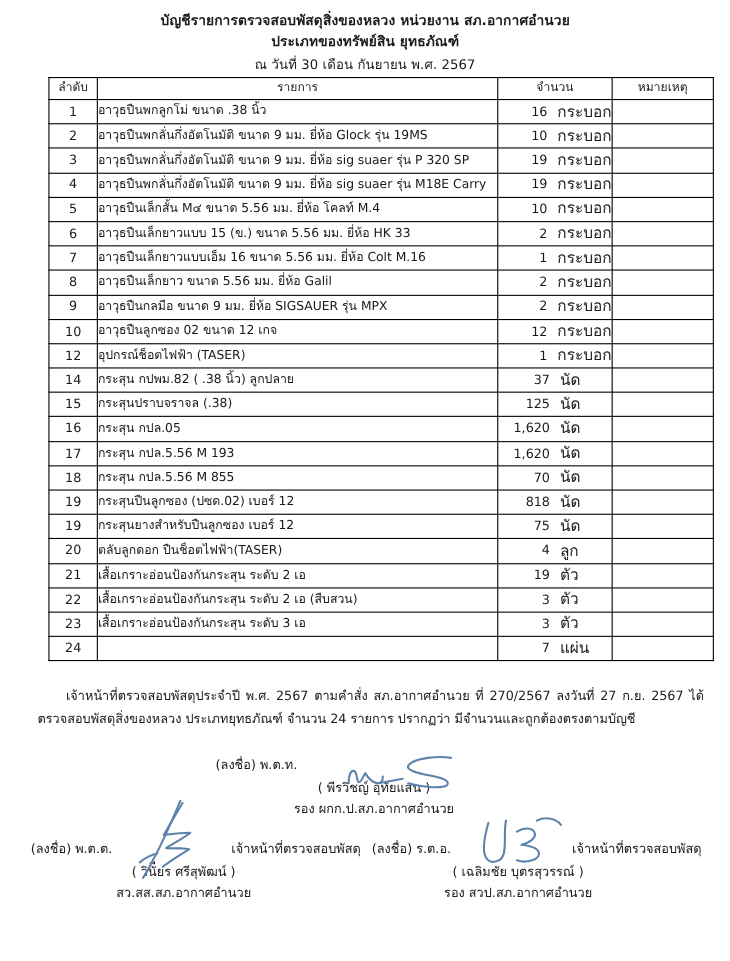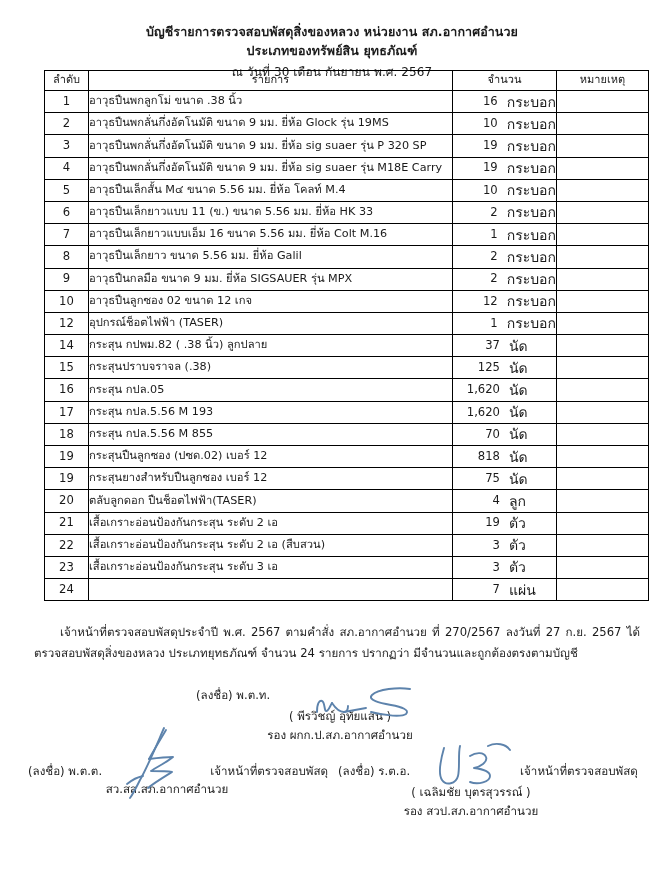--- a/index.html
+++ b/index.html
@@ -28,7 +28,7 @@
   
   .doc-header {
     text-align: center;
-    padding-top: 22px;
+    padding-top: 9px;
   }
   .title-line-1 {
     font-size: 12.5px;

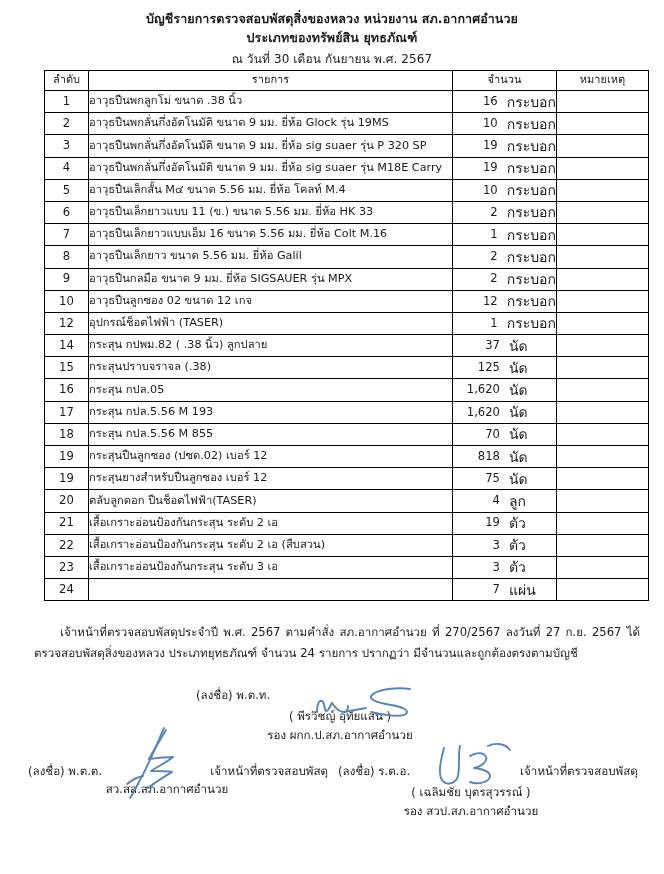--- a/index.html
+++ b/index.html
@@ -257,7 +257,7 @@
           </tr>
           <tr>
             <td class="c-no">6</td>
-            <td class="c-item">อาวุธปืนเล็กยาวแบบ 11 (ข.) ขนาด 5.56 มม. ยี่ห้อ HK 33</td>
+            <td class="c-item">อาวุธปืนเล็กยาวแบบ 15 (ข.) ขนาด 5.56 มม. ยี่ห้อ HK 33</td>
             <td class="c-qty">
               <div class="qty-inner">
                 <span class="qty-num">2</span>

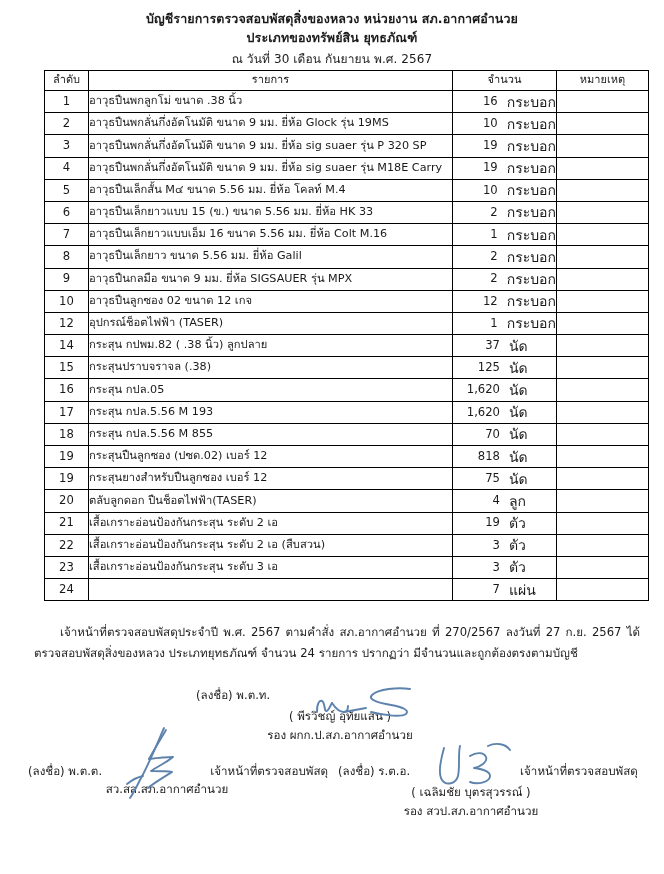--- a/index.html
+++ b/index.html
@@ -493,6 +493,7 @@
         <span class="sig-role">เจ้าหน้าที่ตรวจสอบพัสดุ</span>
       </div>
       <div class="sig-name-wrap">
+        <div class="sig-name">(  วินัียร  ศรีสุพัฒน์  )</div>
         <div class="sig-position">สว.สส.สภ.อากาศอำนวย</div>
       </div>
       <div class="scribble" style="left:96px; top:-34px;">

